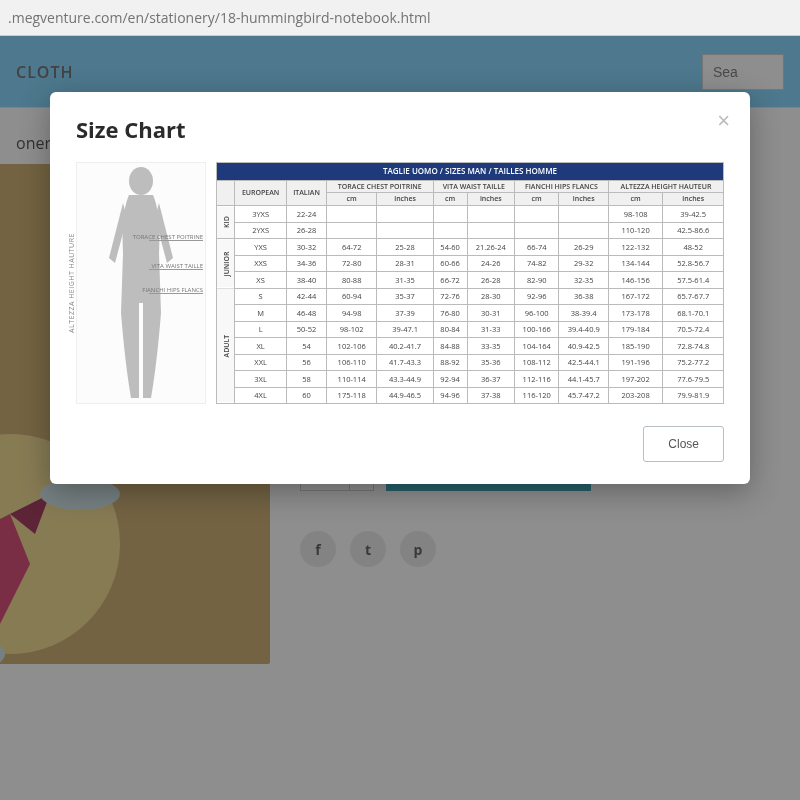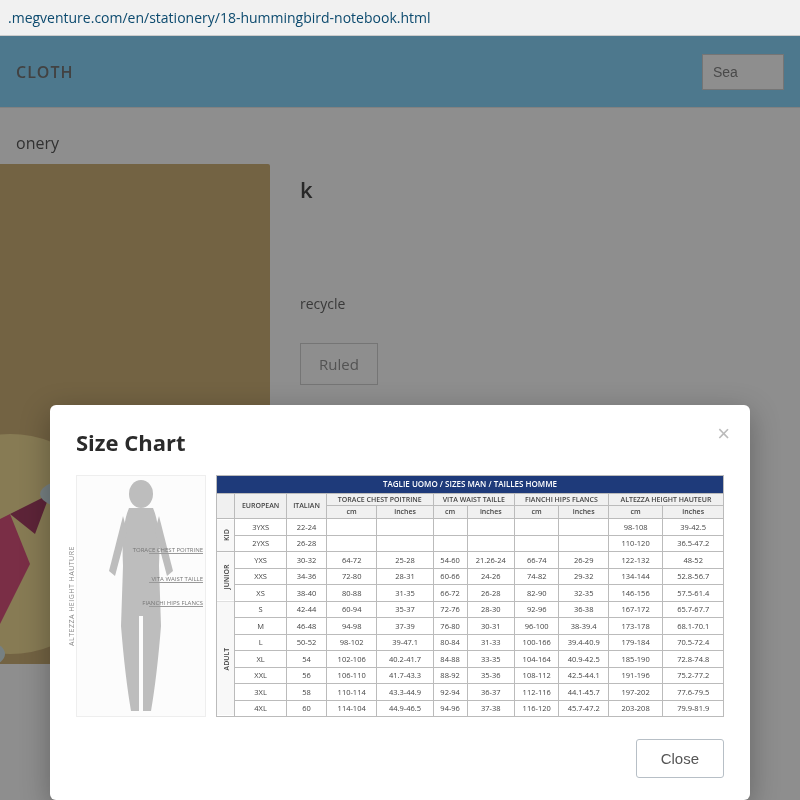--- a/index.html
+++ b/index.html
@@ -6,7 +6,7 @@
 body { font-family: "Open Sans", Arial, sans-serif; width: 800px; height: 800px; overflow: hidden; background: #fff; position: relative; }
 
 
-.url-bar { height: 36px; background: #f1f1f1; border-bottom: 1px solid #ccc; display: flex; align-items: center; padding: 0 8px; font-size: 14px; color: #0c4a6e; }
+.url-bar { height: 36px; background: #f1f1f1; border-bottom: 1px solid #ccc; display: flex; align-items: center; padding: 0 8px; font-size: 14px; color: #737373; }
 .url-text { flex: 1; white-space: nowrap; overflow: hidden; }
 
 

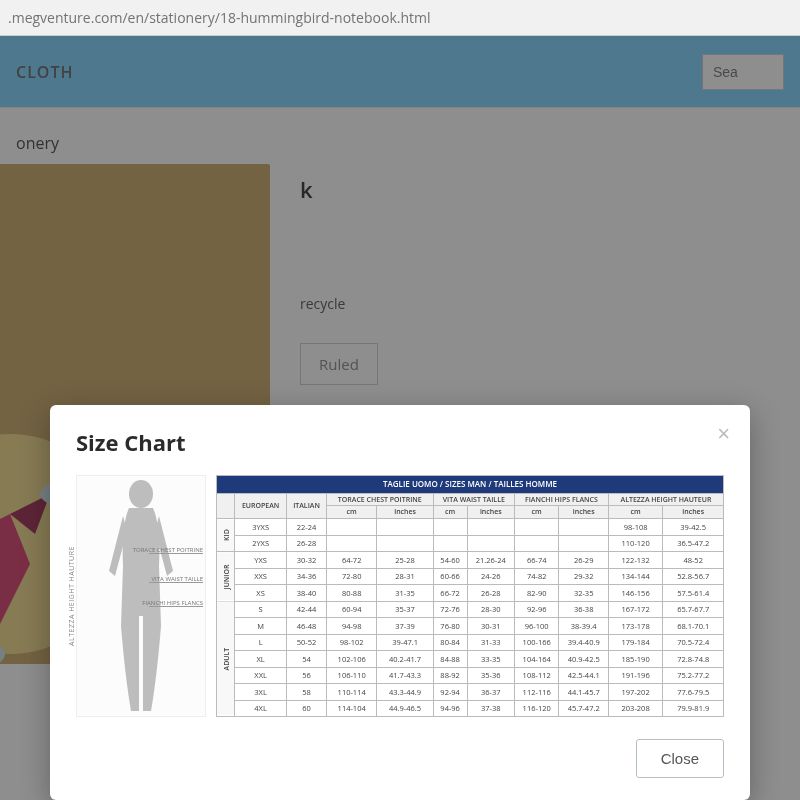--- a/index.html
+++ b/index.html
@@ -41,7 +41,7 @@
 .social-btn { width: 36px; height: 36px; border-radius: 50%; background: #e8e8e8; color: #555; display: flex; align-items: center; justify-content: center; font-weight: 700; font-size: 14px; }
 
 
-.overlay { position: absolute; top: 36px; left: 0; right: 0; bottom: 0; background: rgba(30,30,30,0.5); display: flex; align-items: flex-end; justify-content: center; padding-top: 56px; }
+.overlay { position: absolute; top: 36px; left: 0; right: 0; bottom: 0; background: rgba(30,30,30,0.5); display: flex; align-items: flex-start; justify-content: center; padding-top: 56px; }
 .modal { background: #fff; width: 700px; max-width: 92%; border-radius: 6px; box-shadow: 0 8px 30px rgba(0,0,0,0.3); padding: 22px 26px; position: relative; }
 .modal-title { font-size: 22px; font-weight: 700; color: #2b2b2b; margin-bottom: 18px; }
 .modal-close-x { position: absolute; top: 16px; right: 20px; font-size: 22px; color: #bbb; cursor: pointer; background: none; border: none; }

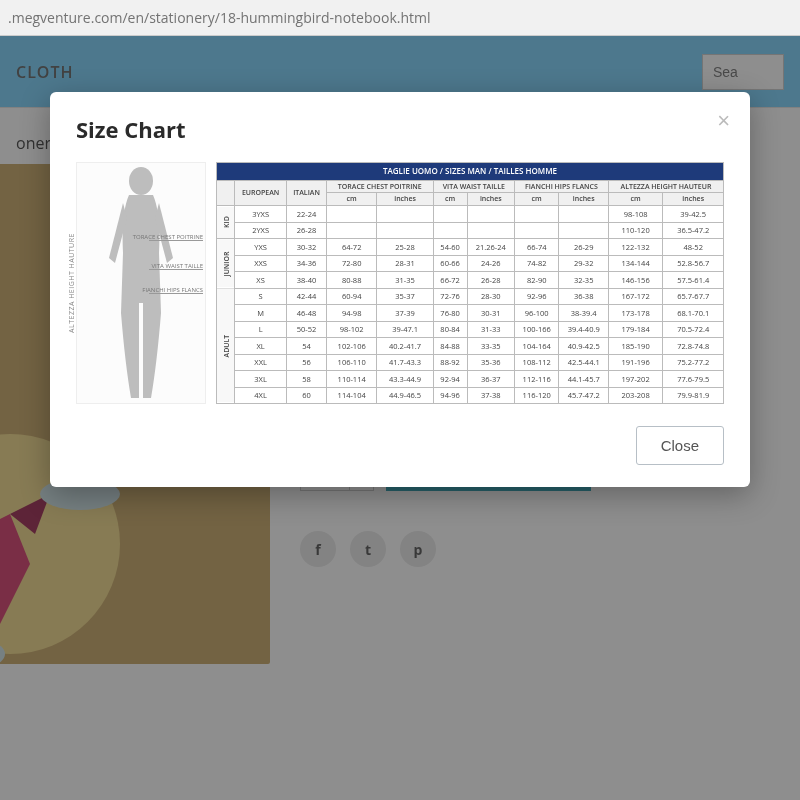--- a/index.html
+++ b/index.html
@@ -200,7 +200,7 @@
               <td></td>
               <td></td>
               <td>110-120</td>
-              <td>36.5-47.2</td>
+              <td>42.5-86.6</td>
             </tr>
             <tr>
               <td class="group-cell" rowspan="3">JUNIOR</td>

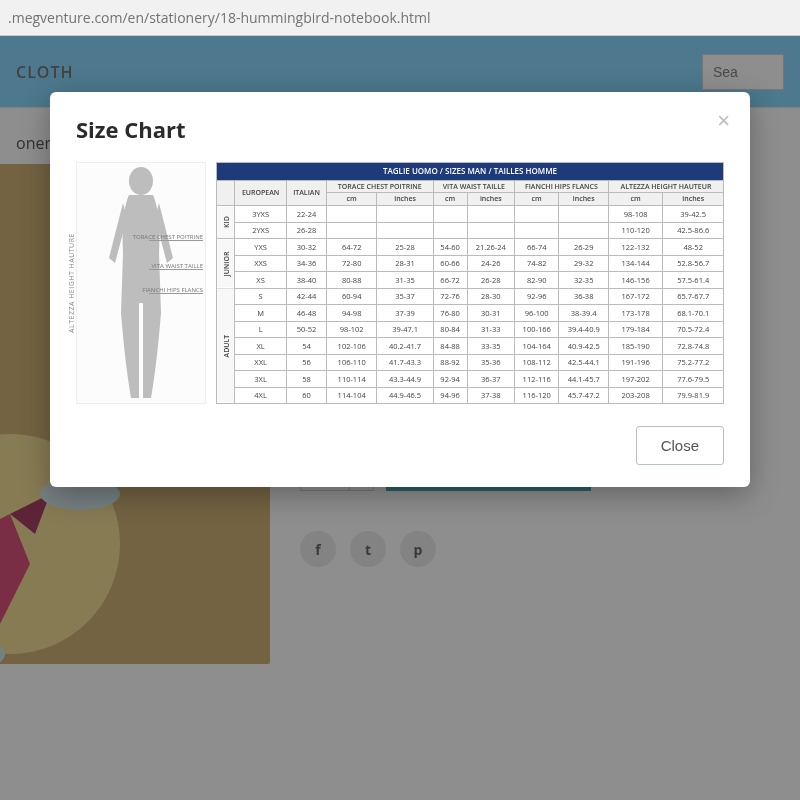--- a/index.html
+++ b/index.html
@@ -315,7 +315,7 @@
             <tr>
               <td>4XL</td>
               <td>60</td>
-              <td>114-104</td>
+              <td>175-118</td>
               <td>44.9-46.5</td>
               <td>94-96</td>
               <td>37-38</td>

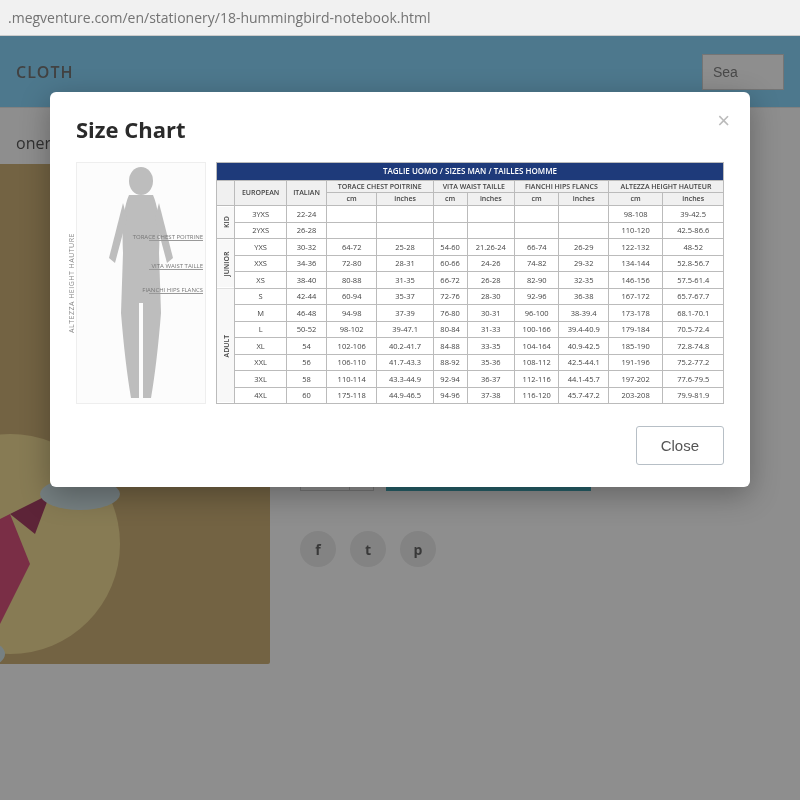--- a/index.html
+++ b/index.html
@@ -61,7 +61,7 @@
 .size-table .group-cell { writing-mode: vertical-rl; transform: rotate(180deg); font-size: 7px; background: #f8f8f8; font-weight: 600; padding: 4px 2px; }
 
 .modal-footer { display: flex; justify-content: flex-end; }
-.close-btn { border: 1px solid #b7bfc6; background: #fff; color: #555; font-size: 15px; padding: 10px 24px; border-radius: 3px; cursor: pointer; }
+.close-btn { border: 1px solid #b7bfc6; background: #fff; color: #555; font-size: 12px; padding: 10px 24px; border-radius: 3px; cursor: pointer; }
 </style>
 </head>
 <body>

